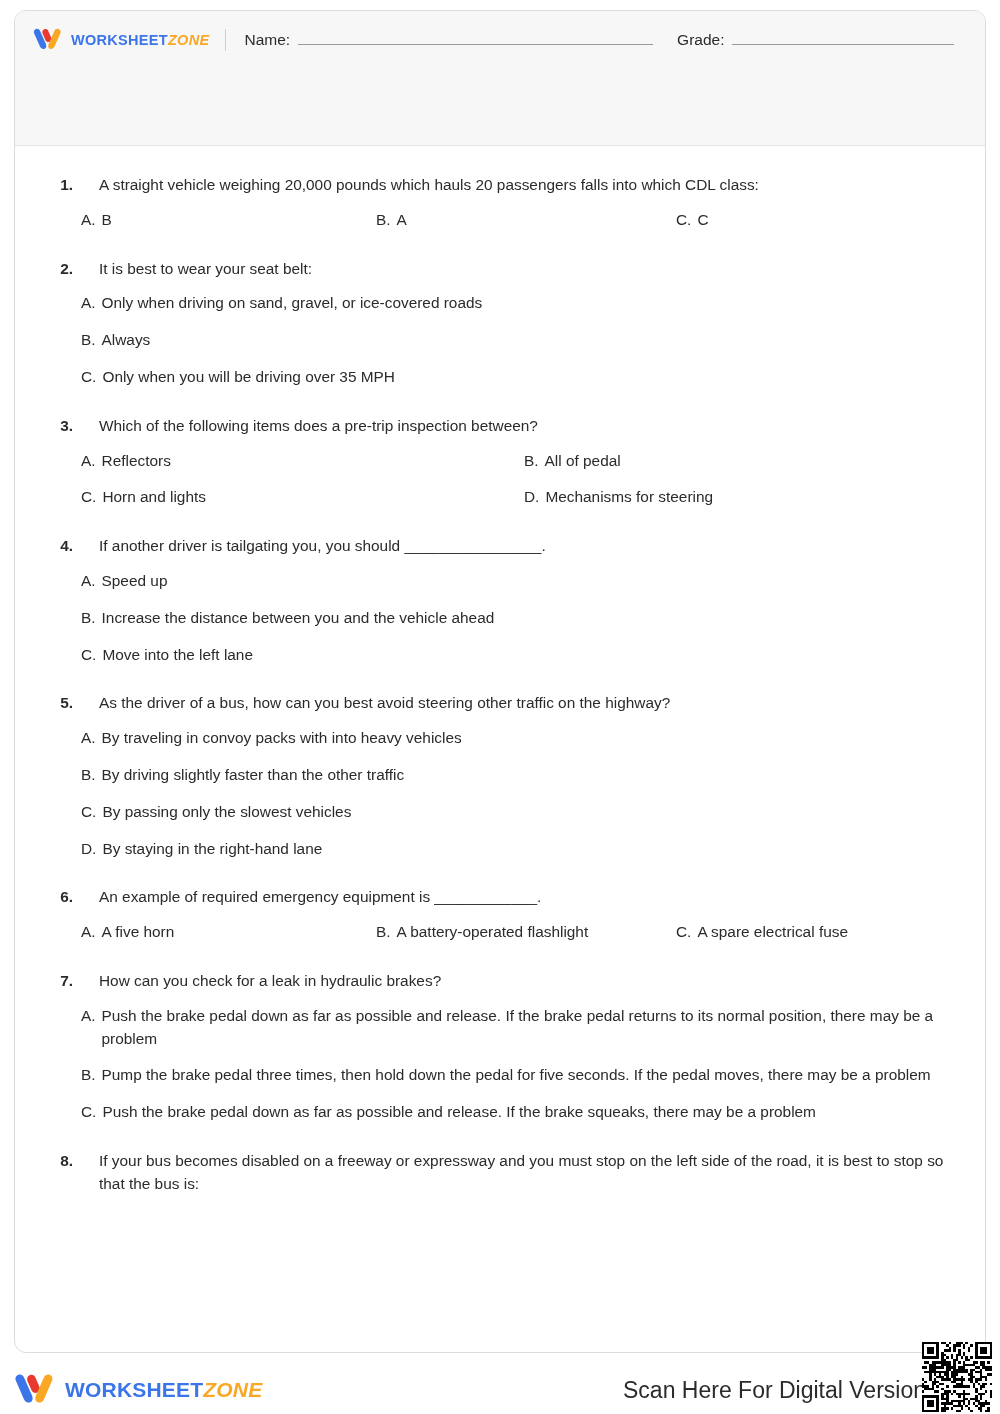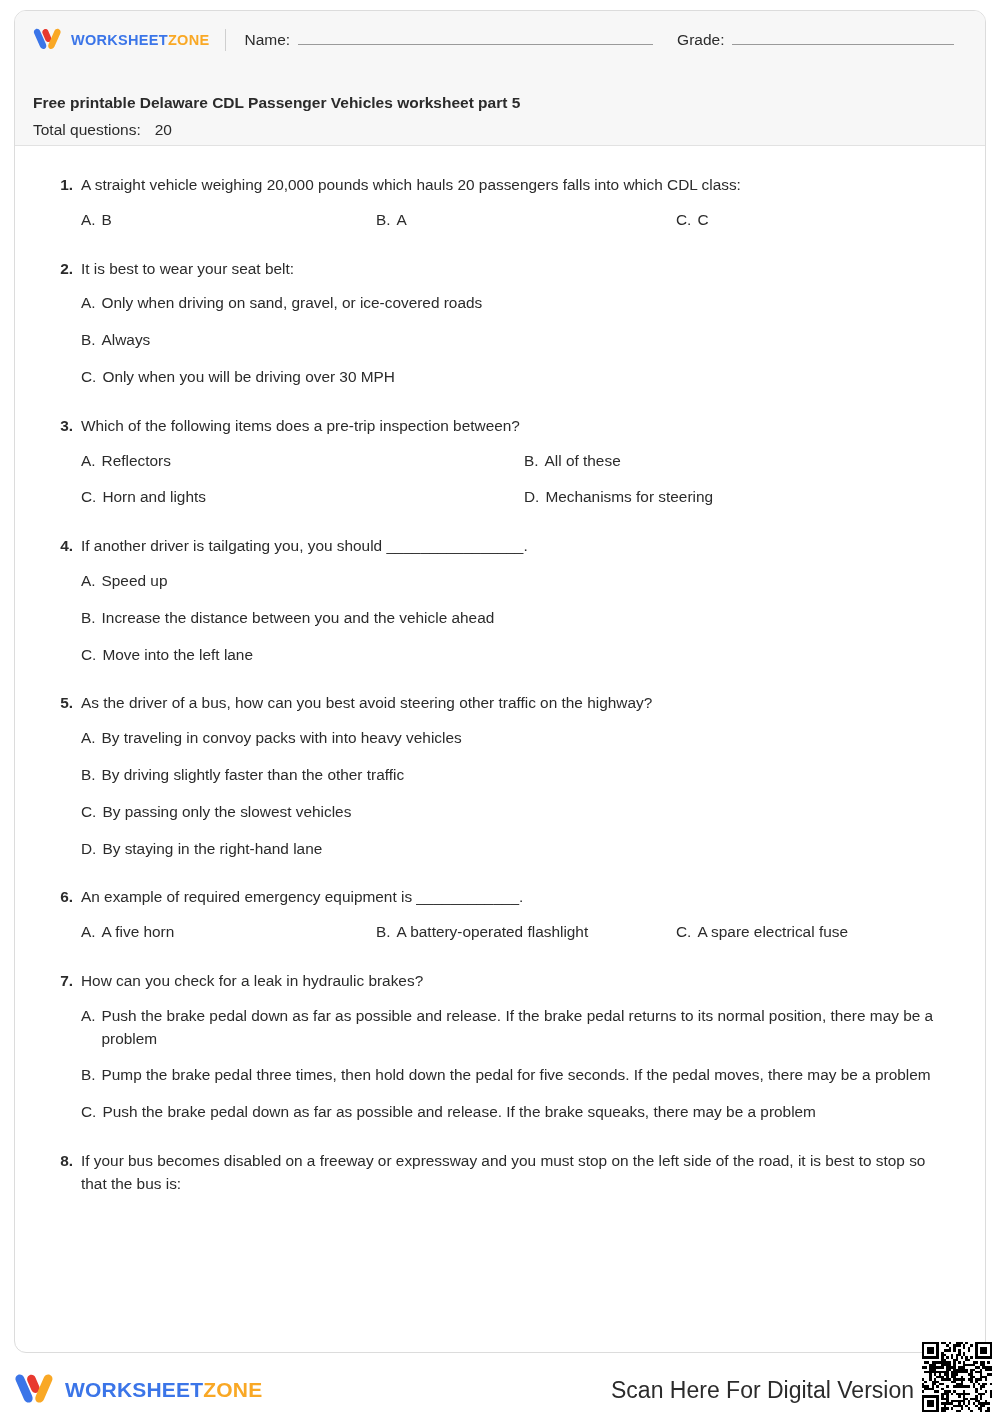--- a/index.html
+++ b/index.html
@@ -64,7 +64,7 @@
     white-space: nowrap;
   }
   .logo-word .w1 { color: #3b75e8; }
-  .logo-word .w2 { color: #f9a825; }
+  .logo-word .w2 { color: #f9a825; font-style: italic; }
 
   .hdr-divider {
     width: 1px;

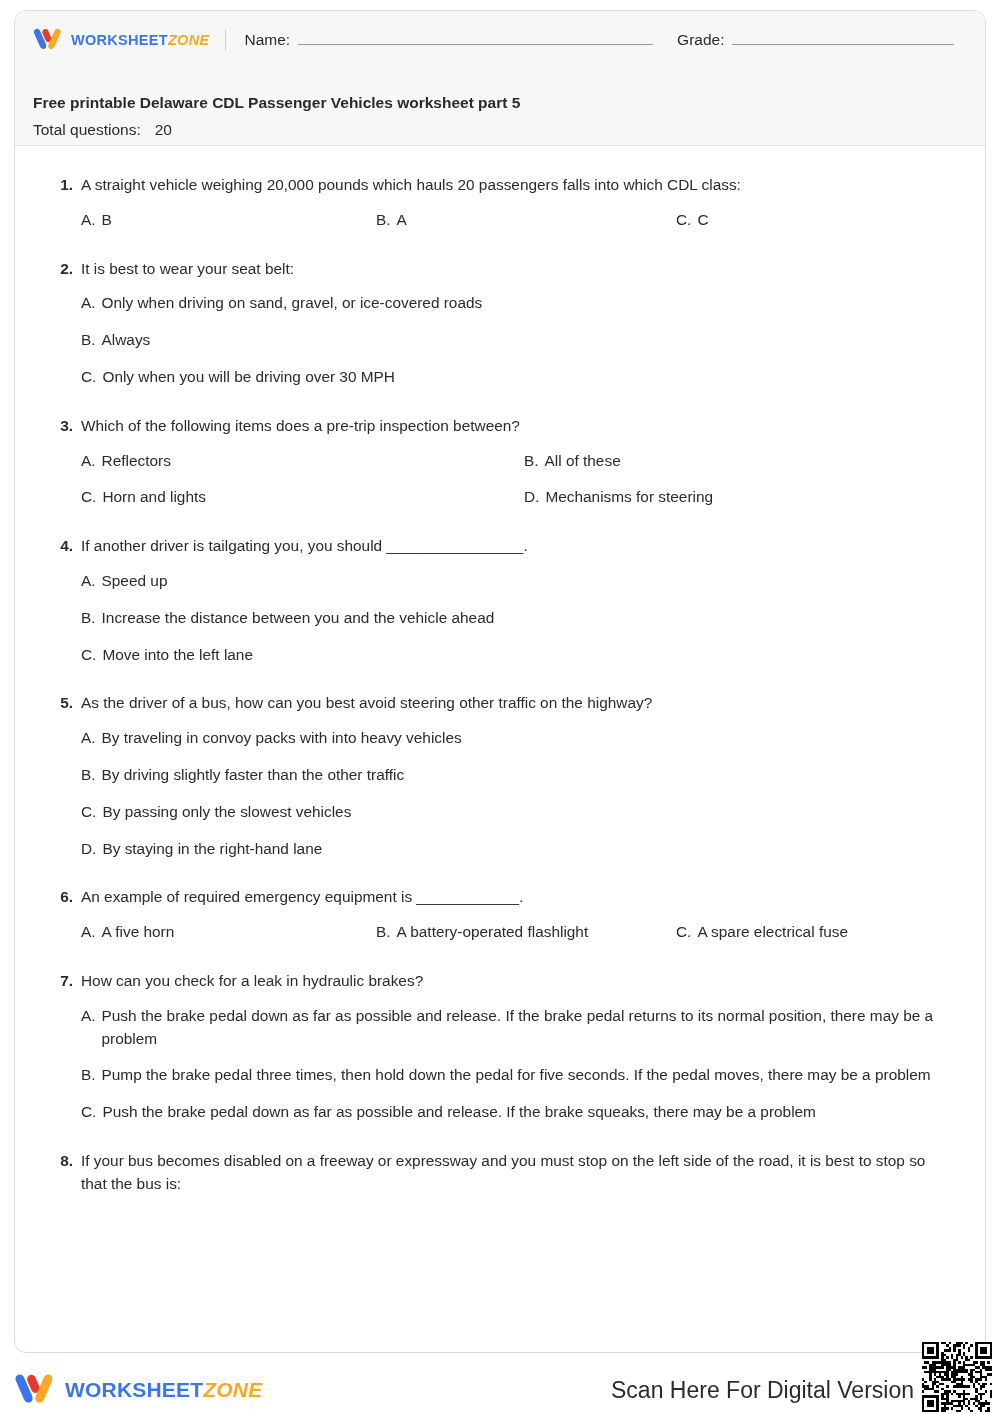--- a/index.html
+++ b/index.html
@@ -241,10 +241,6 @@
         </div>
       </div>
 
-      <div class="header-meta">
-        <p class="wk-title">Free printable Delaware CDL Passenger Vehicles worksheet part 5</p>
-        <p class="wk-total"><span>Total questions:</span><span class="tq-count">20</span></p>
-      </div>
     </div>
 
     <div class="card-body">

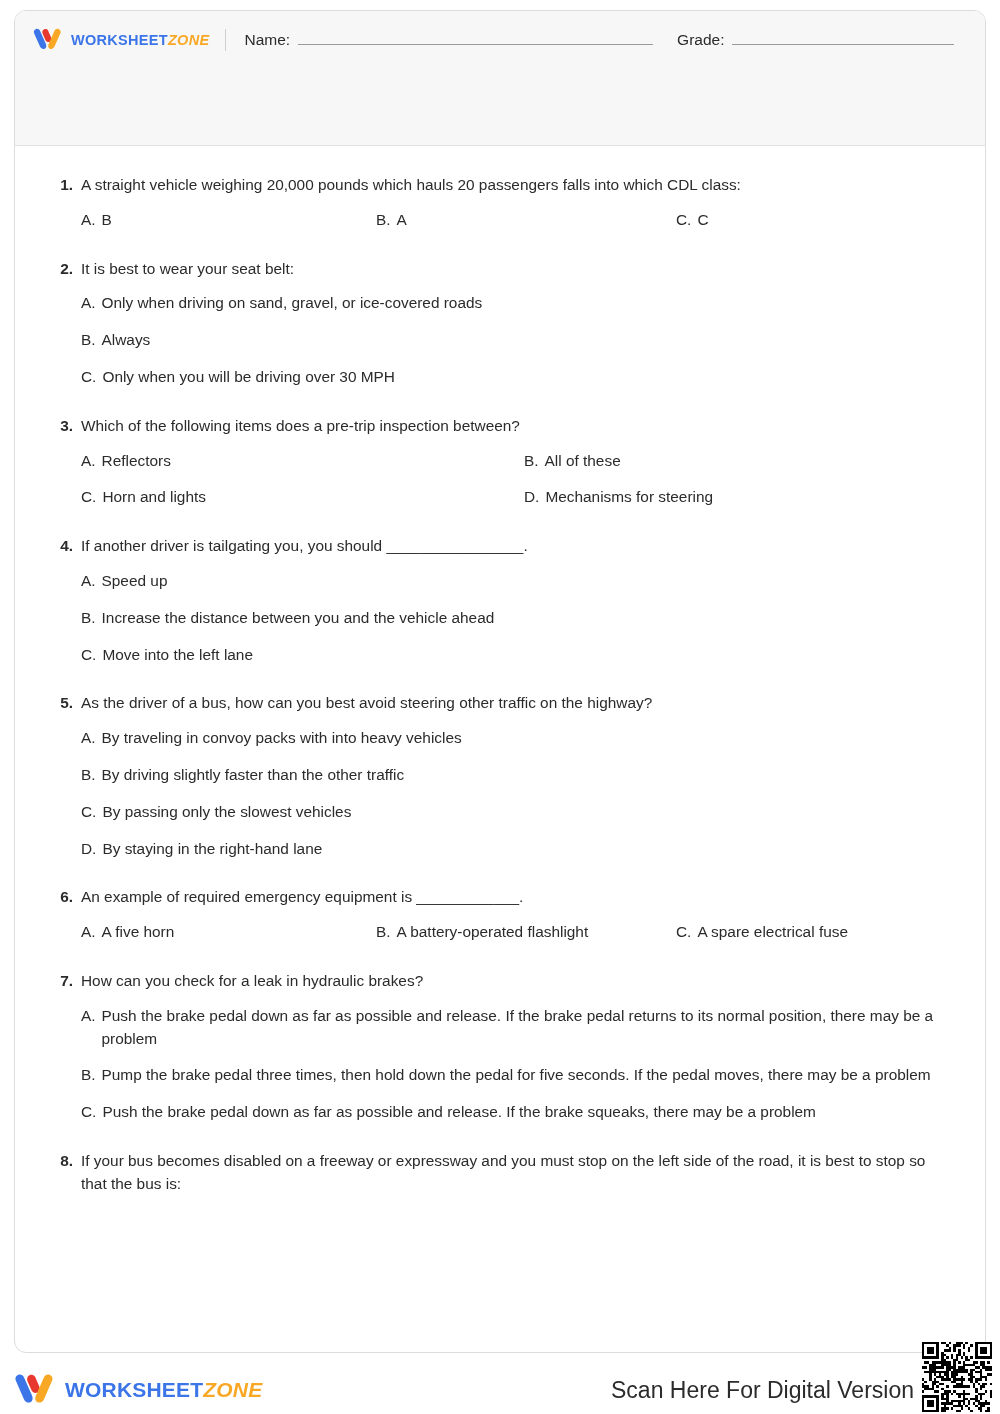--- a/index.html
+++ b/index.html
@@ -137,7 +137,7 @@
     text-align: right;
     margin-right: 8px;
   }
-  .q-text { flex: 1 1 auto; }
+  .q-text { flex: 1 1 auto; margin-left: 18px; }
 
   .answers {
     margin-top: 12px;

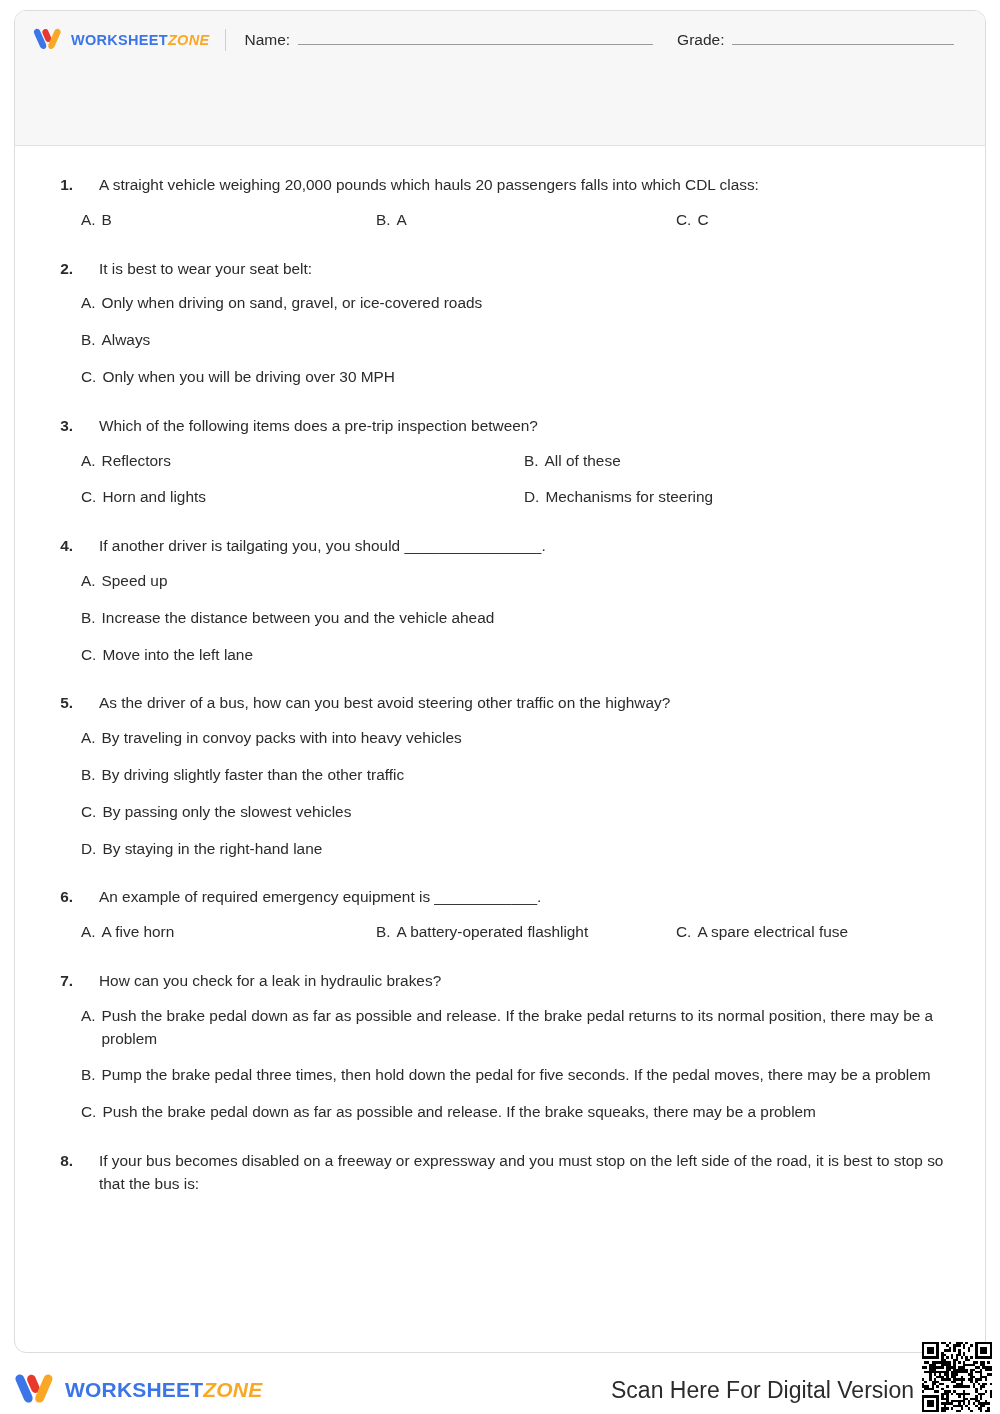--- a/index.html
+++ b/index.html
@@ -280,7 +280,7 @@
             </div>
             <div class="ans">
               <span class="ans-letter">C.</span>
-              <span class="ans-body">Only when you will be driving over 30 MPH</span>
+              <span class="ans-body">Only when you will be driving over 35 MPH</span>
             </div>
           </div>
         </div>

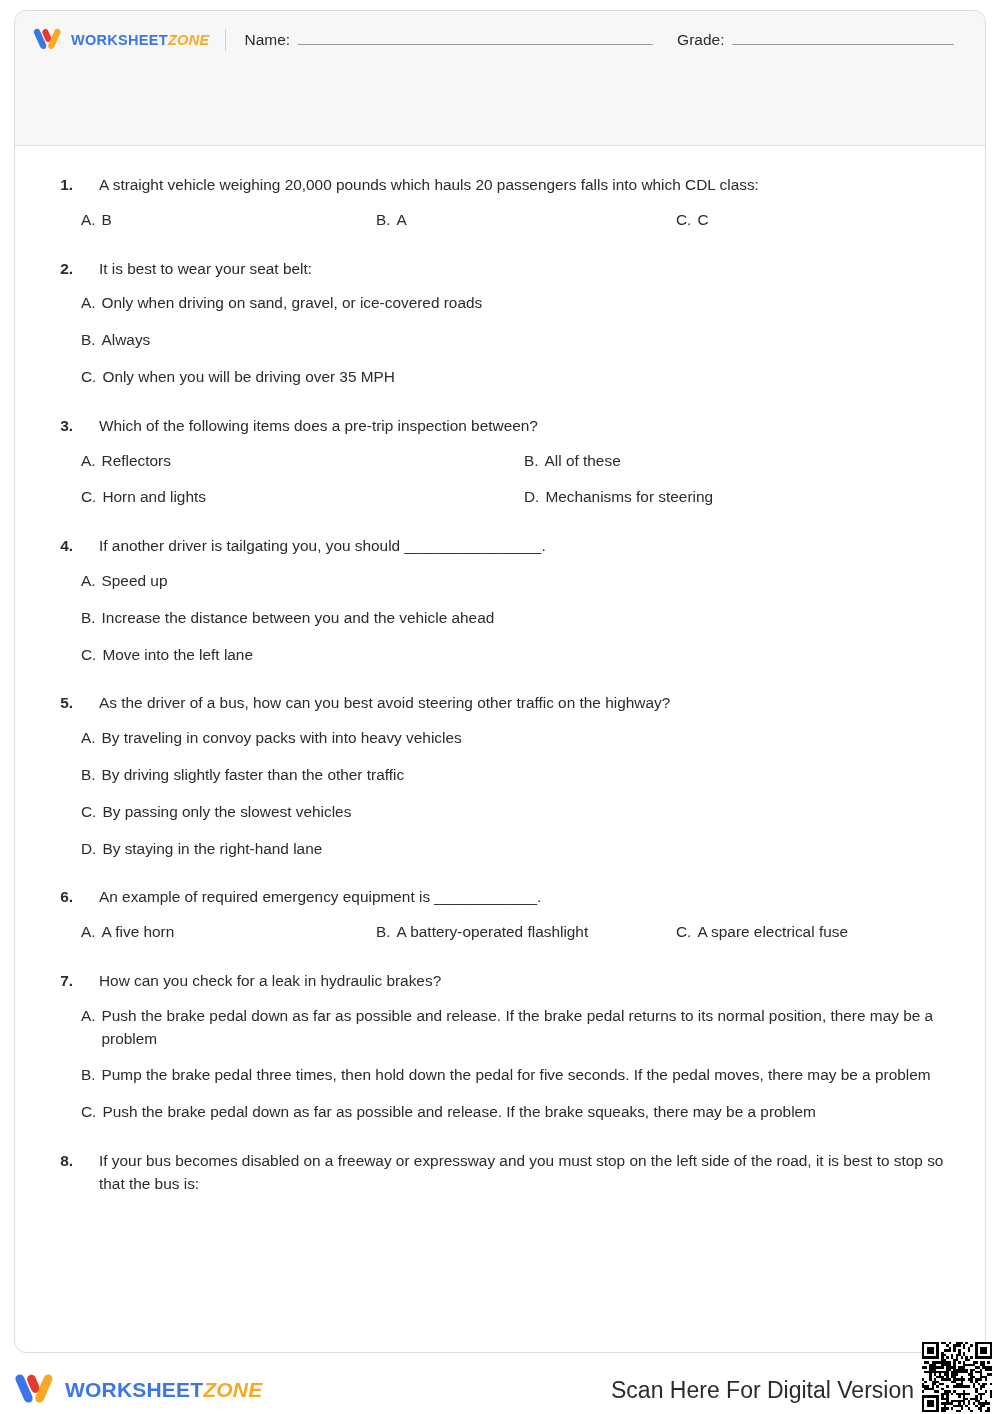--- a/index.html
+++ b/index.html
@@ -296,7 +296,7 @@
             </div>
             <div class="ans">
               <span class="ans-letter">B.</span>
-              <span class="ans-body">All of these</span>
+              <span class="ans-body">All of pedal</span>
             </div>
             <div class="ans">
               <span class="ans-letter">C.</span>

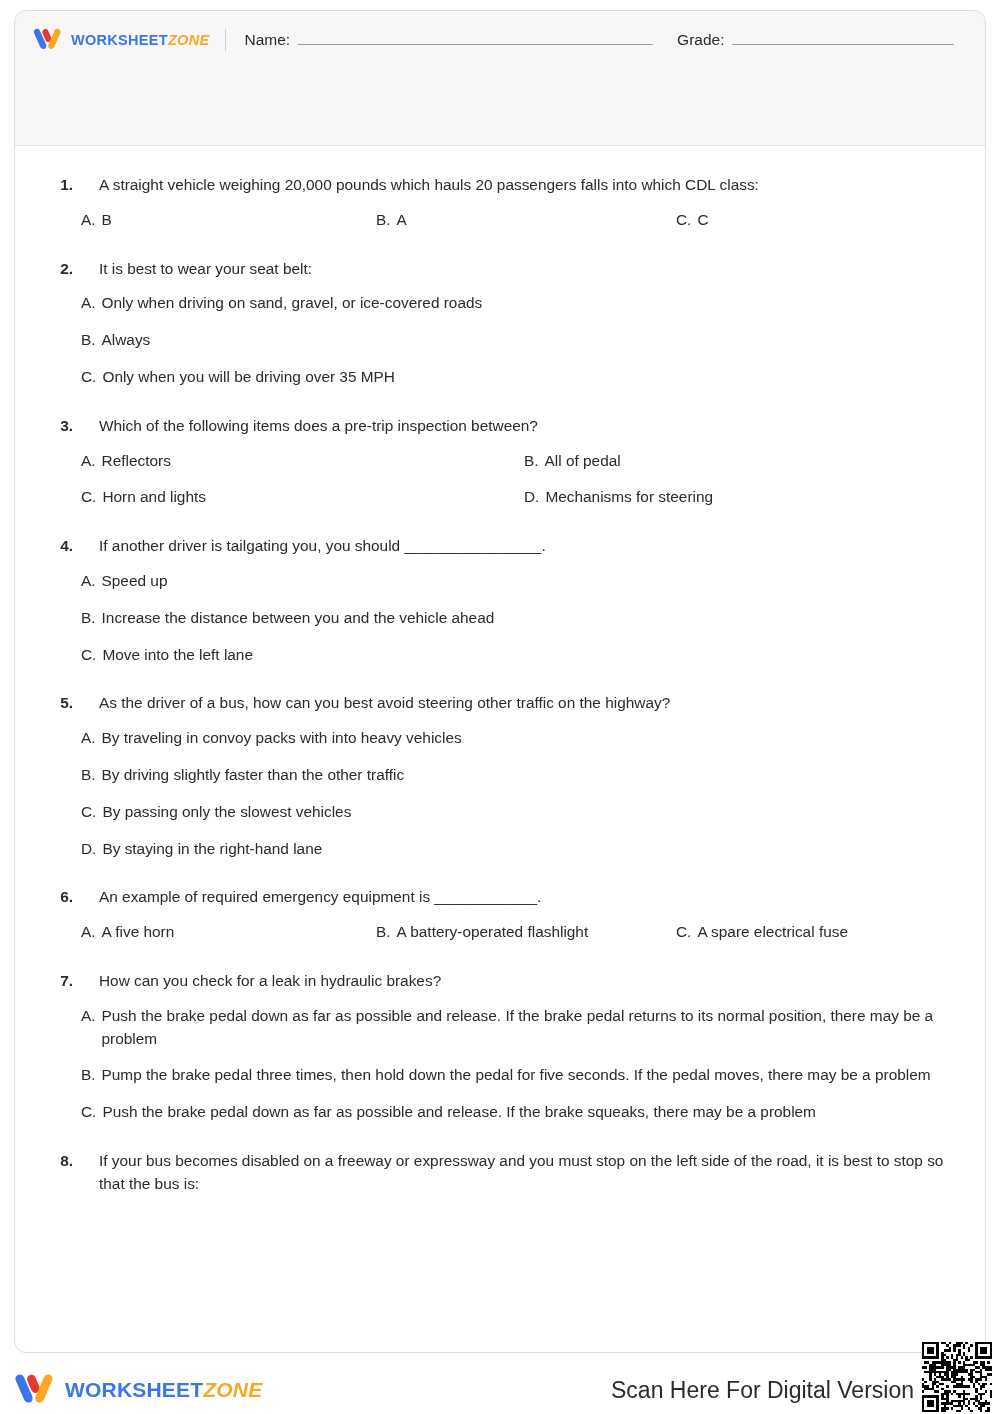--- a/index.html
+++ b/index.html
@@ -193,7 +193,7 @@
 
   .scan-text {
     position: absolute;
-    right: 86px;
+    right: 74px;
     font-size: 23px;
     color: #2b2b2b;
     white-space: nowrap;

